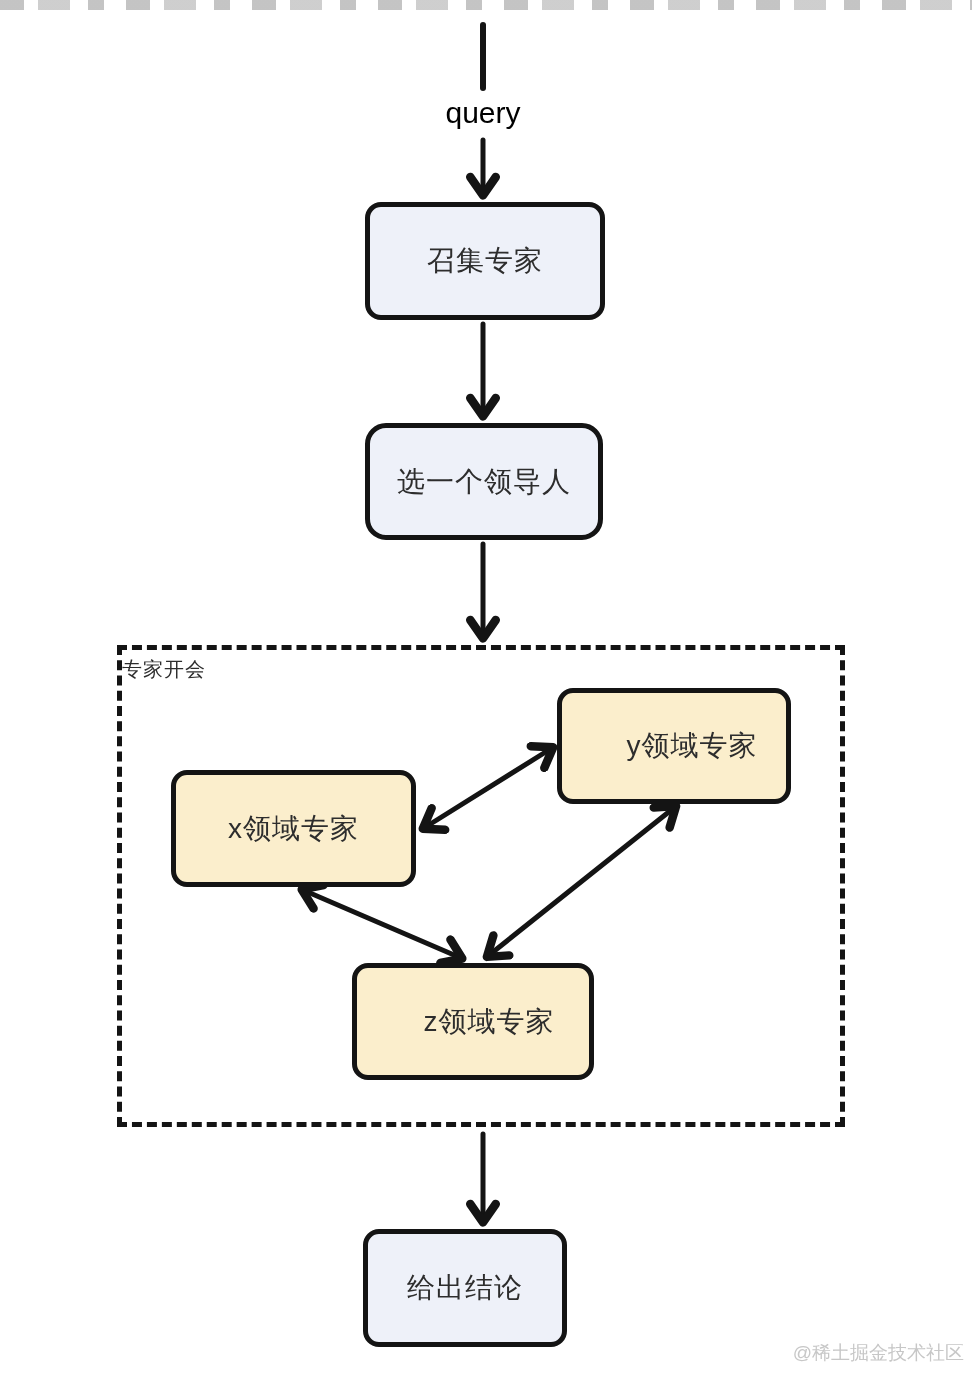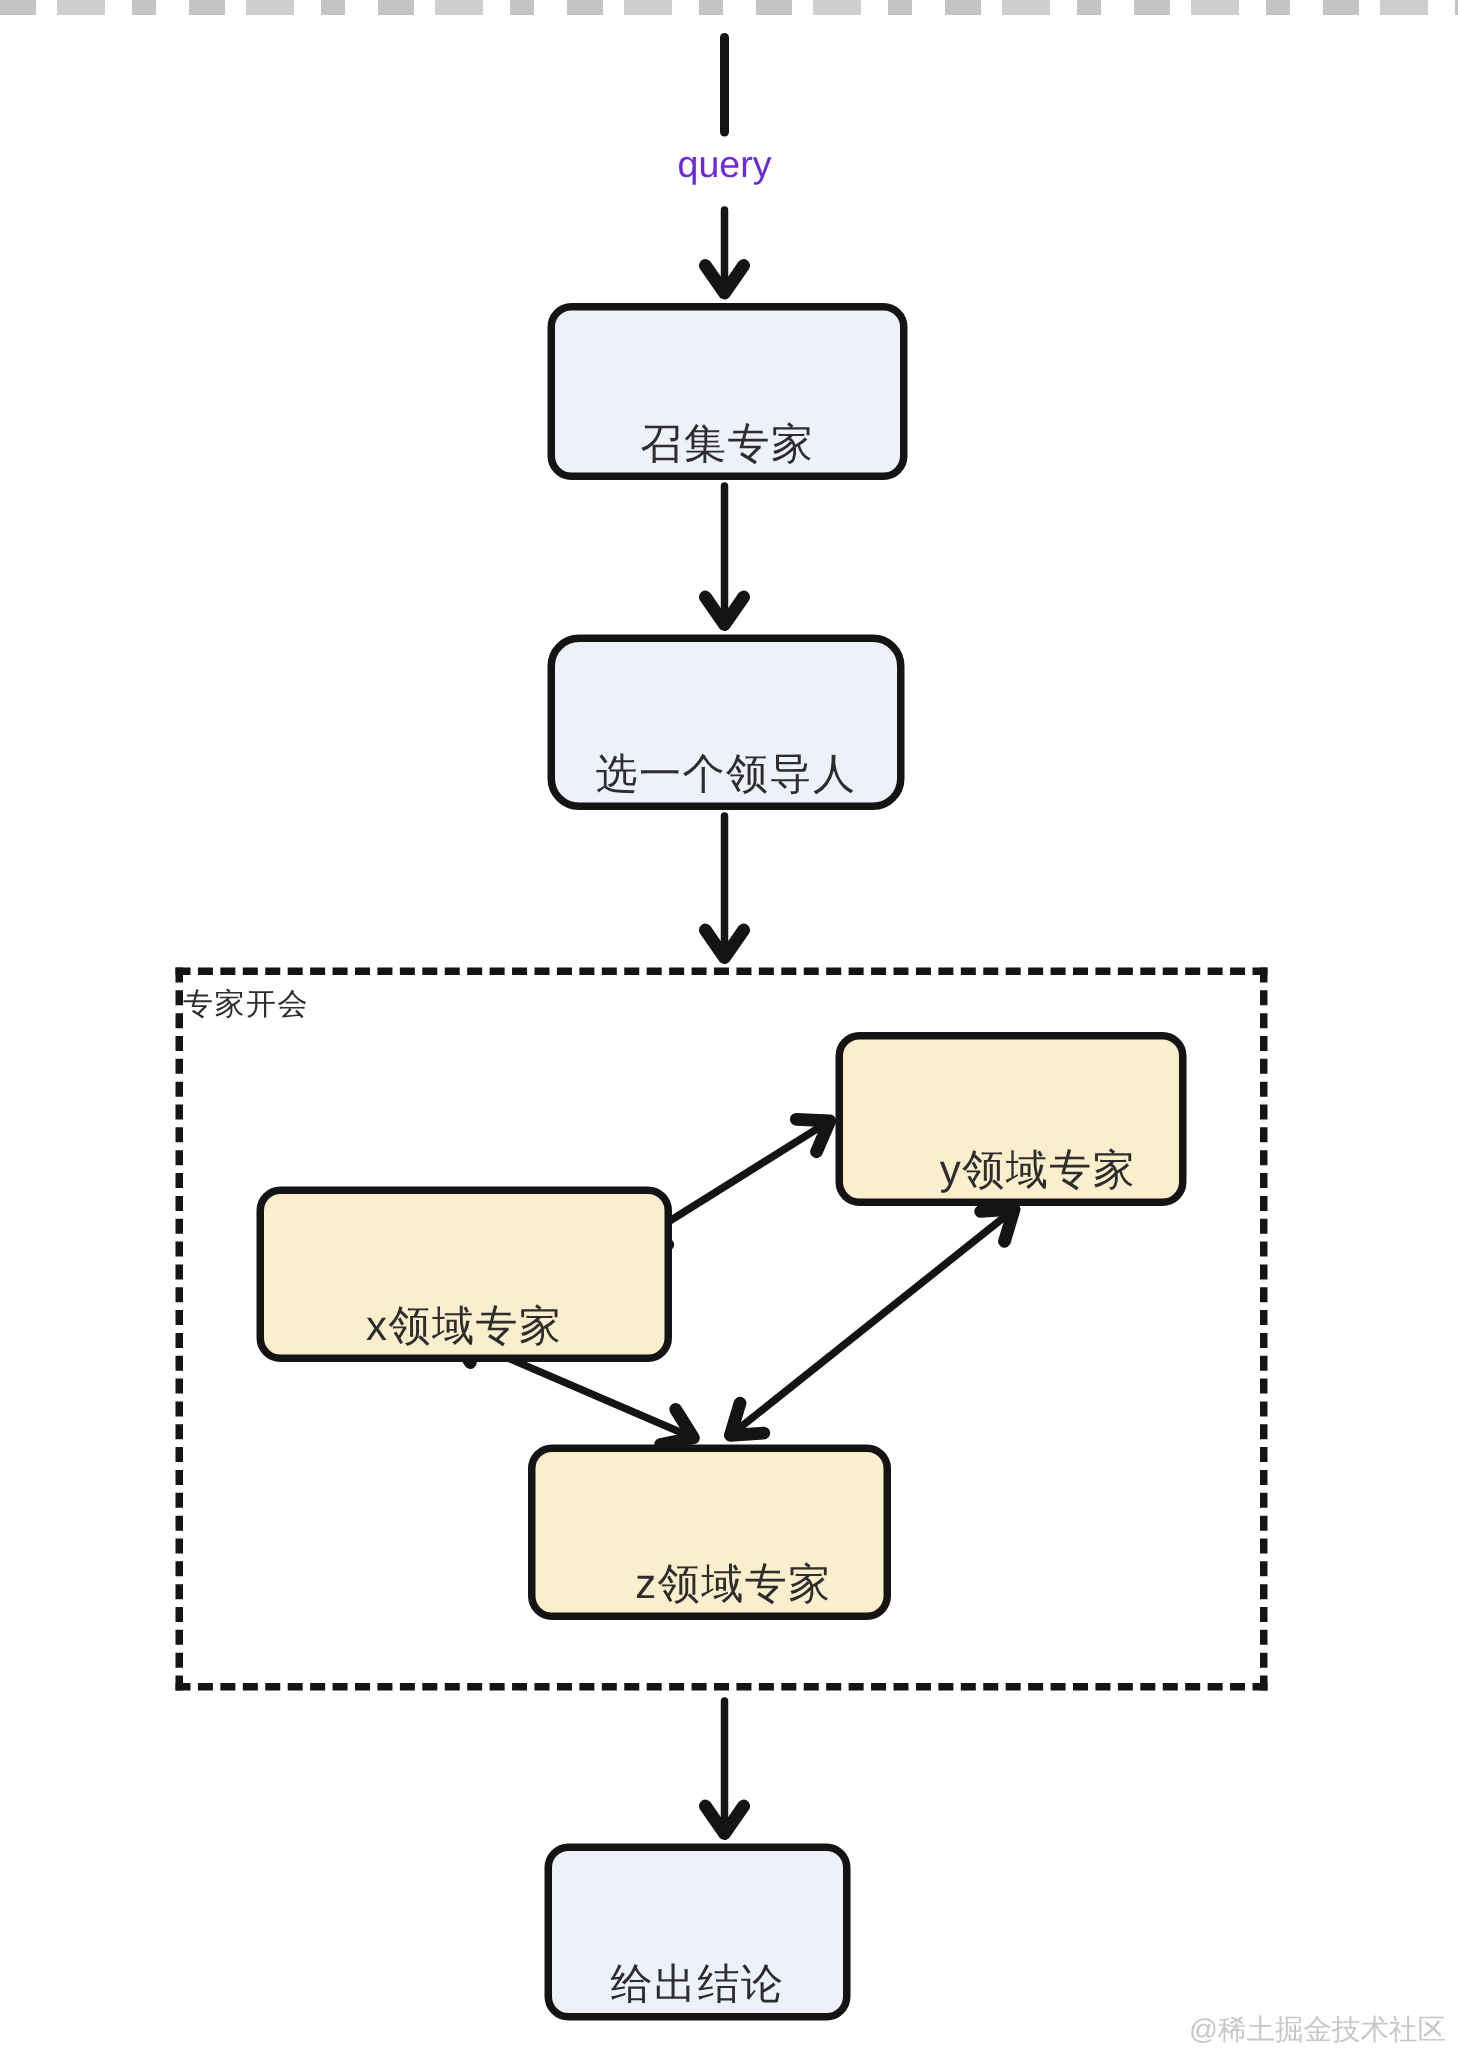--- a/index.html
+++ b/index.html
@@ -34,7 +34,7 @@
   .node.expert{background:#FBEECC;}
   .query-label{
     position:absolute;left:383px;top:96px;width:200px;
-    text-align:center;font-size:25px;color:#6d28d9;
+    text-align:center;font-size:30px;color:#000000;
   }
   .group-box{
     position:absolute;left:117px;top:645px;width:728px;height:482px;

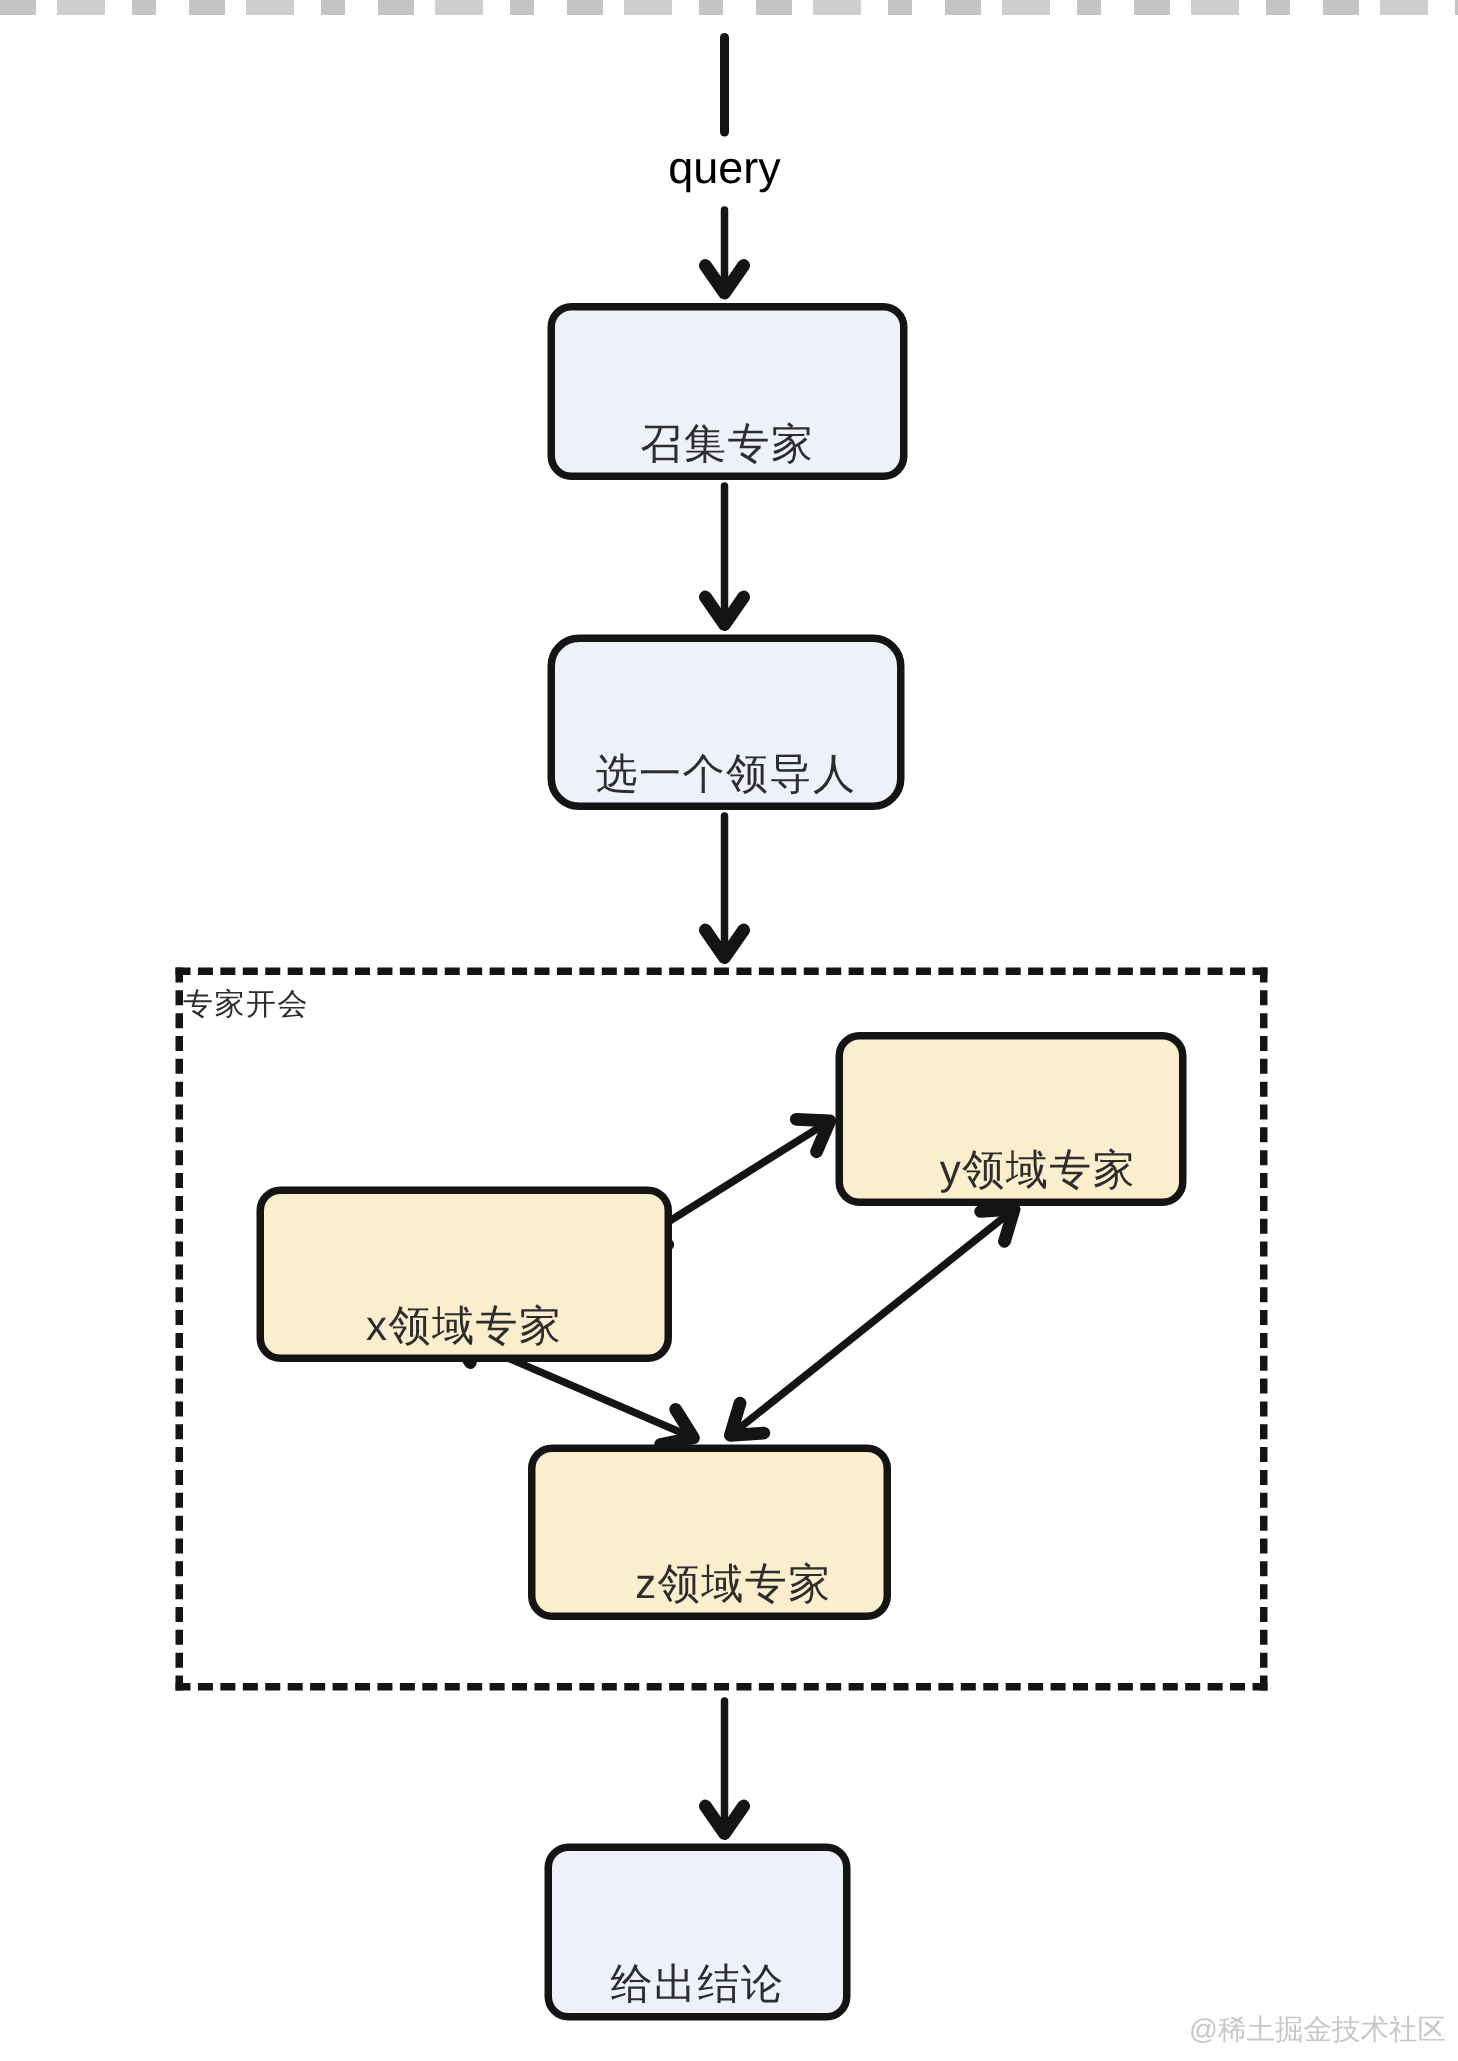--- a/index.html
+++ b/index.html
@@ -25,7 +25,7 @@
     position:absolute;
     border:5px solid #141414;
     border-radius:16px;
-    display:flex;align-items:flex-end;justify-content:center;
+    display:flex;align-items:center;justify-content:center;
     font-size:28px;color:#2d2d2d;
     box-sizing:border-box;
     letter-spacing:1px;

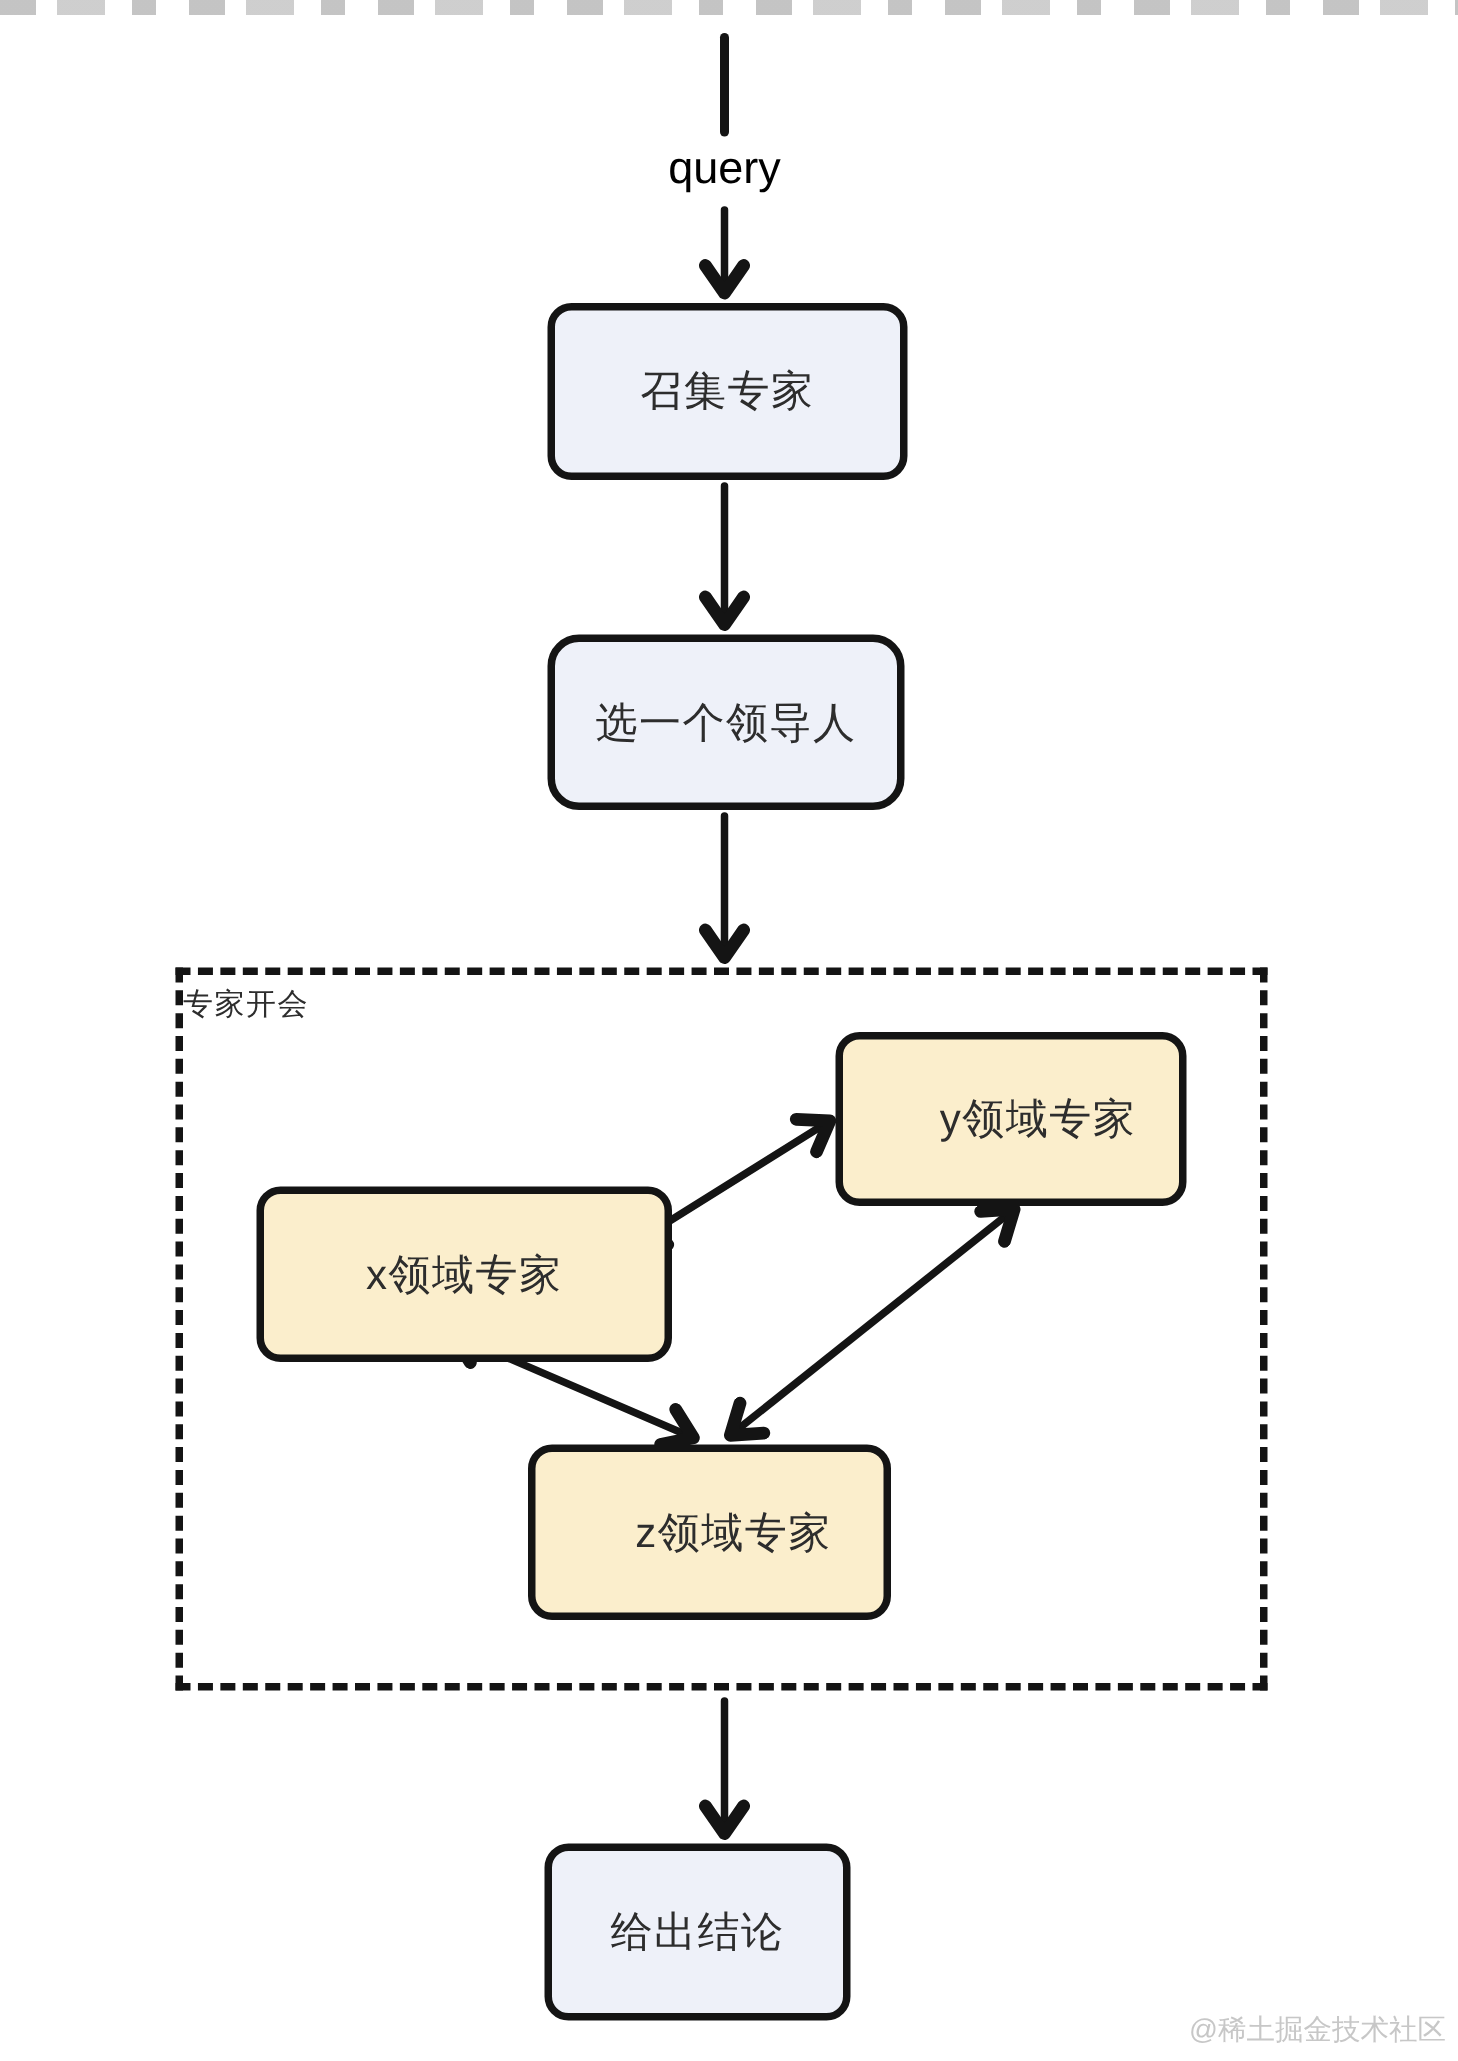--- a/index.html
+++ b/index.html
@@ -48,7 +48,7 @@
   .node-convene{left:365px;top:202px;width:240px;height:118px;}
   .node-leader{left:365px;top:423px;width:238px;height:117px;border-radius:21px;}
   .node-expert-y{left:557px;top:688px;width:234px;height:116px;padding-left:36px;}
-  .node-expert-x{left:171px;top:770px;width:277px;height:117px;margin-top:21px;}
+  .node-expert-x{left:171px;top:770px;width:245px;height:117px;}
   .node-expert-z{left:352px;top:963px;width:242px;height:117px;padding-left:32px;}
   .node-conclusion{left:363px;top:1229px;width:204px;height:118px;}
   .watermark{

